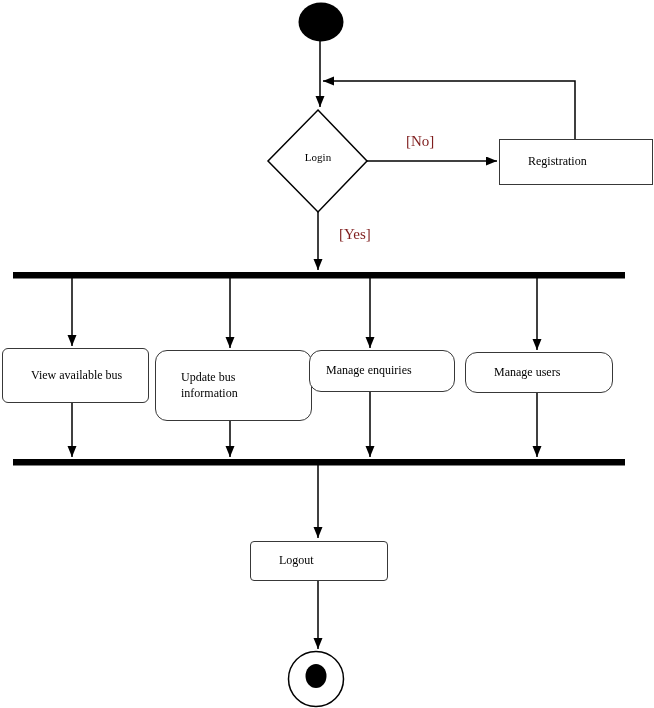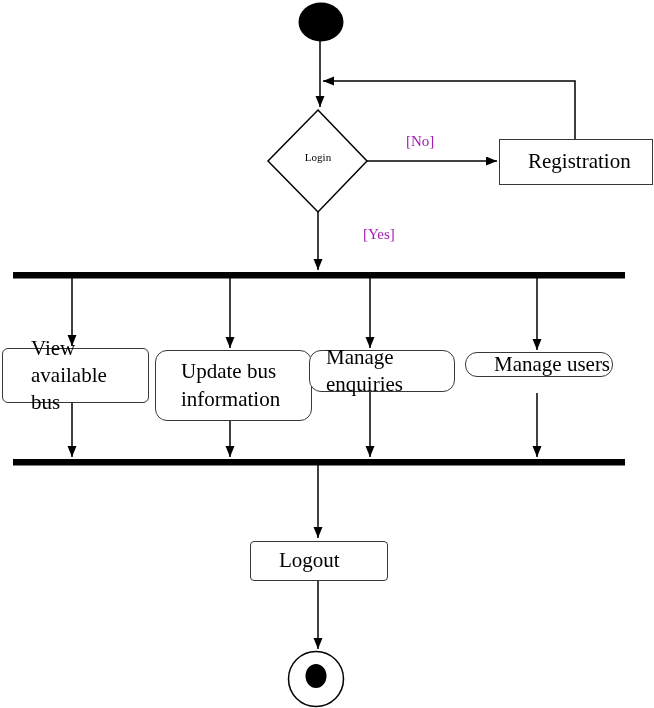--- a/index.html
+++ b/index.html
@@ -35,7 +35,7 @@
   .lbl {
     position: absolute;
     font-size: 15px;
-    color: #a21caf;
+    color: #7f1d1d;
     white-space: nowrap;
   }
   .guard { font-size: 15px; }

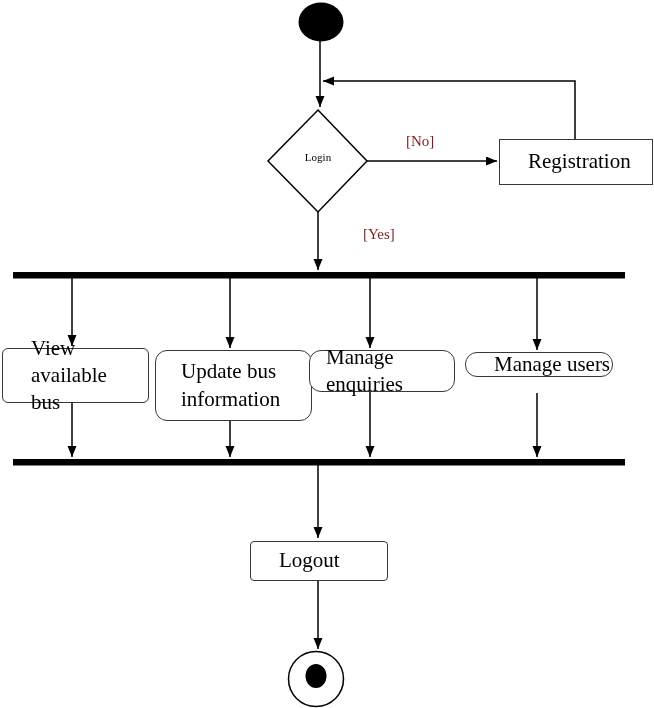--- a/index.html
+++ b/index.html
@@ -27,7 +27,7 @@
     border: 1.5px solid #383838;
     display: flex;
     align-items: center;
-    font-size: 21px;
+    font-size: 12px;
     line-height: 1.3;
     color: #000000;
   }

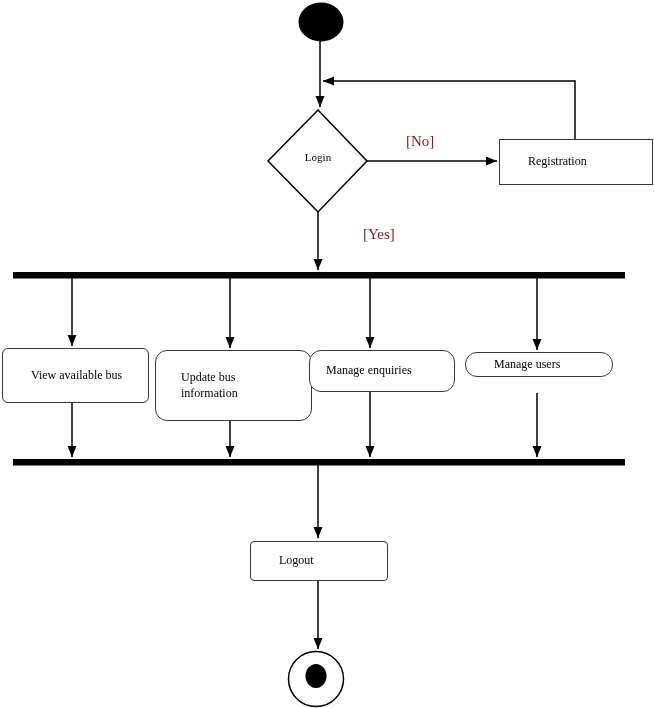--- a/index.html
+++ b/index.html
@@ -97,7 +97,7 @@
   <div class="diamond-label">Login</div>
 
   <div class="lbl guard" style="left:406px; top:133px;">[No]</div>
-  <div class="lbl guard" style="left:339px; top:226px;margin-left:24px;">[Yes]</div>
+  <div class="lbl guard" style="left:339px; top:226px;">[Yes]</div>
 
   <div class="node-box" style="left:499px; top:139px; width:154px; height:46px; padding-left:28px;">
     <span>Registration</span>

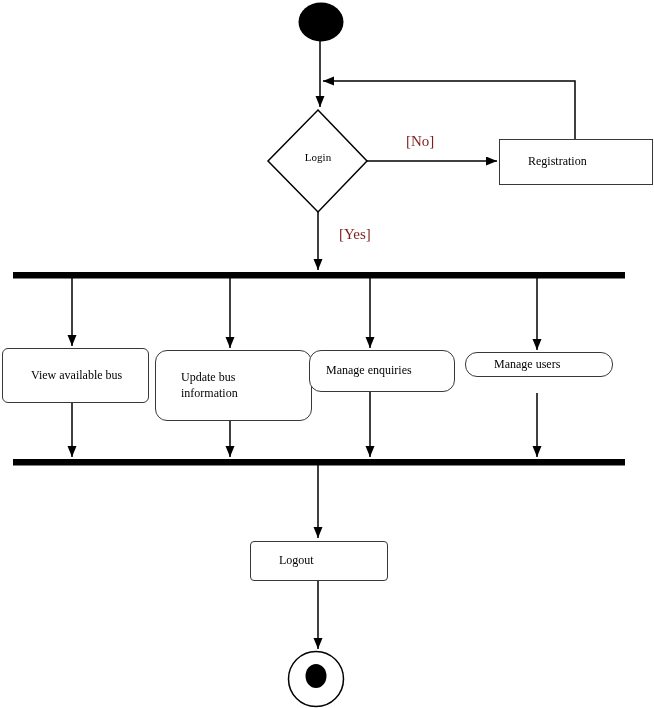--- a/index.html
+++ b/index.html
@@ -115,7 +115,7 @@
     <span>Manage enquiries</span>
   </div>
 
-  <div class="node-box rounded" style="left:465px; top:352px; width:148px; height:25px; padding-left:28px;">
+  <div class="node-box rounded" style="left:465px; top:352px; width:148px; height:41px; padding-left:28px;">
     <span>Manage users</span>
   </div>
 

